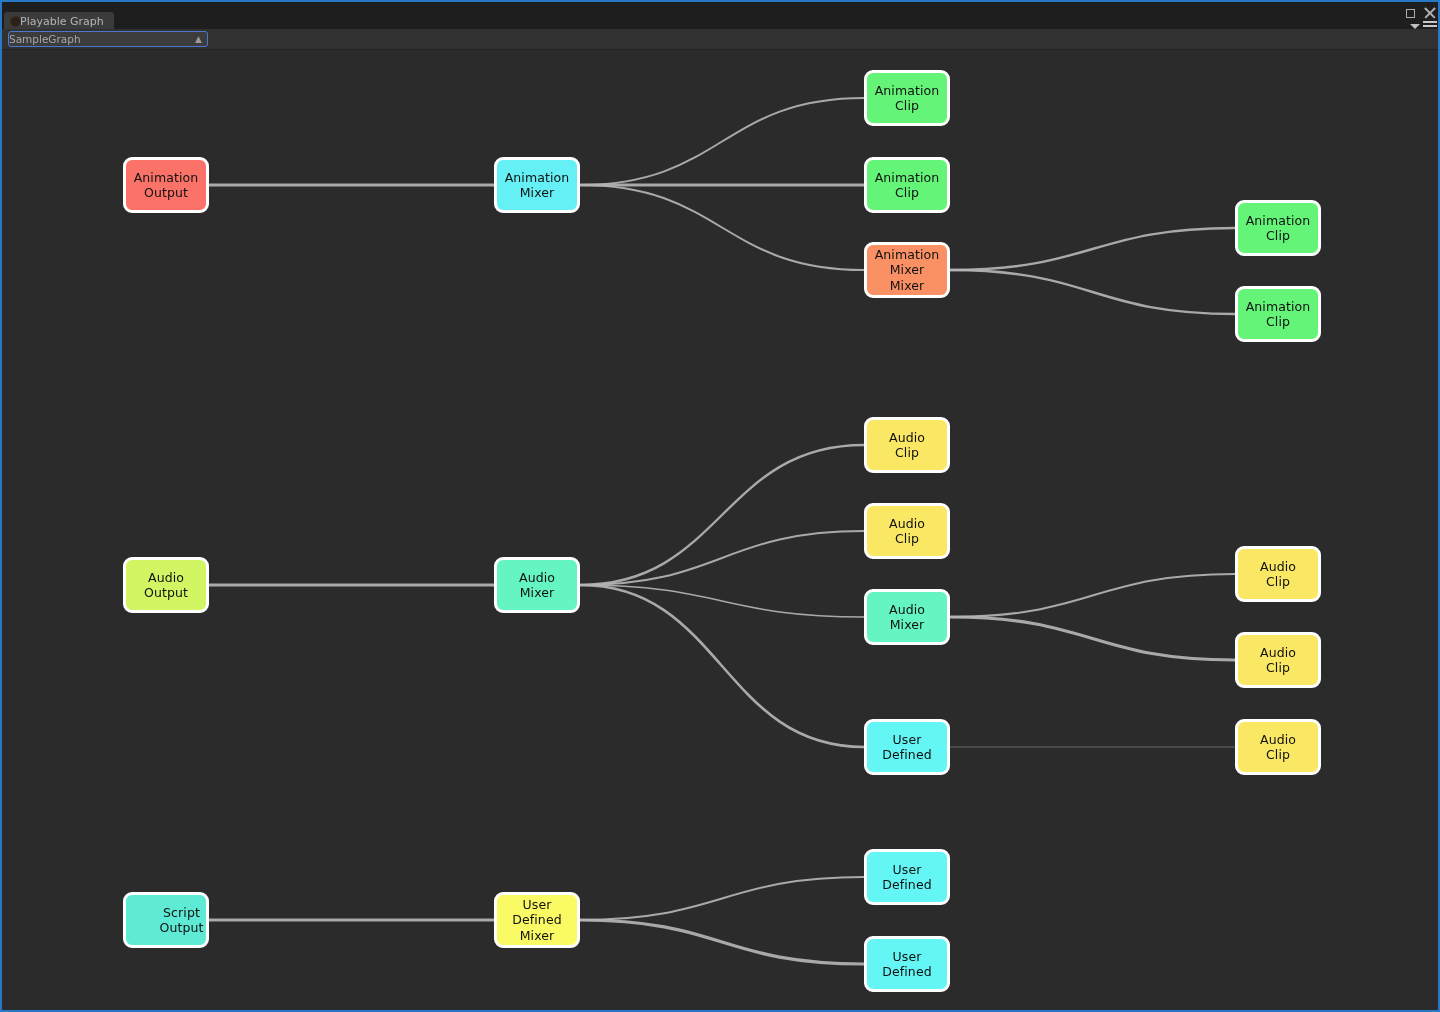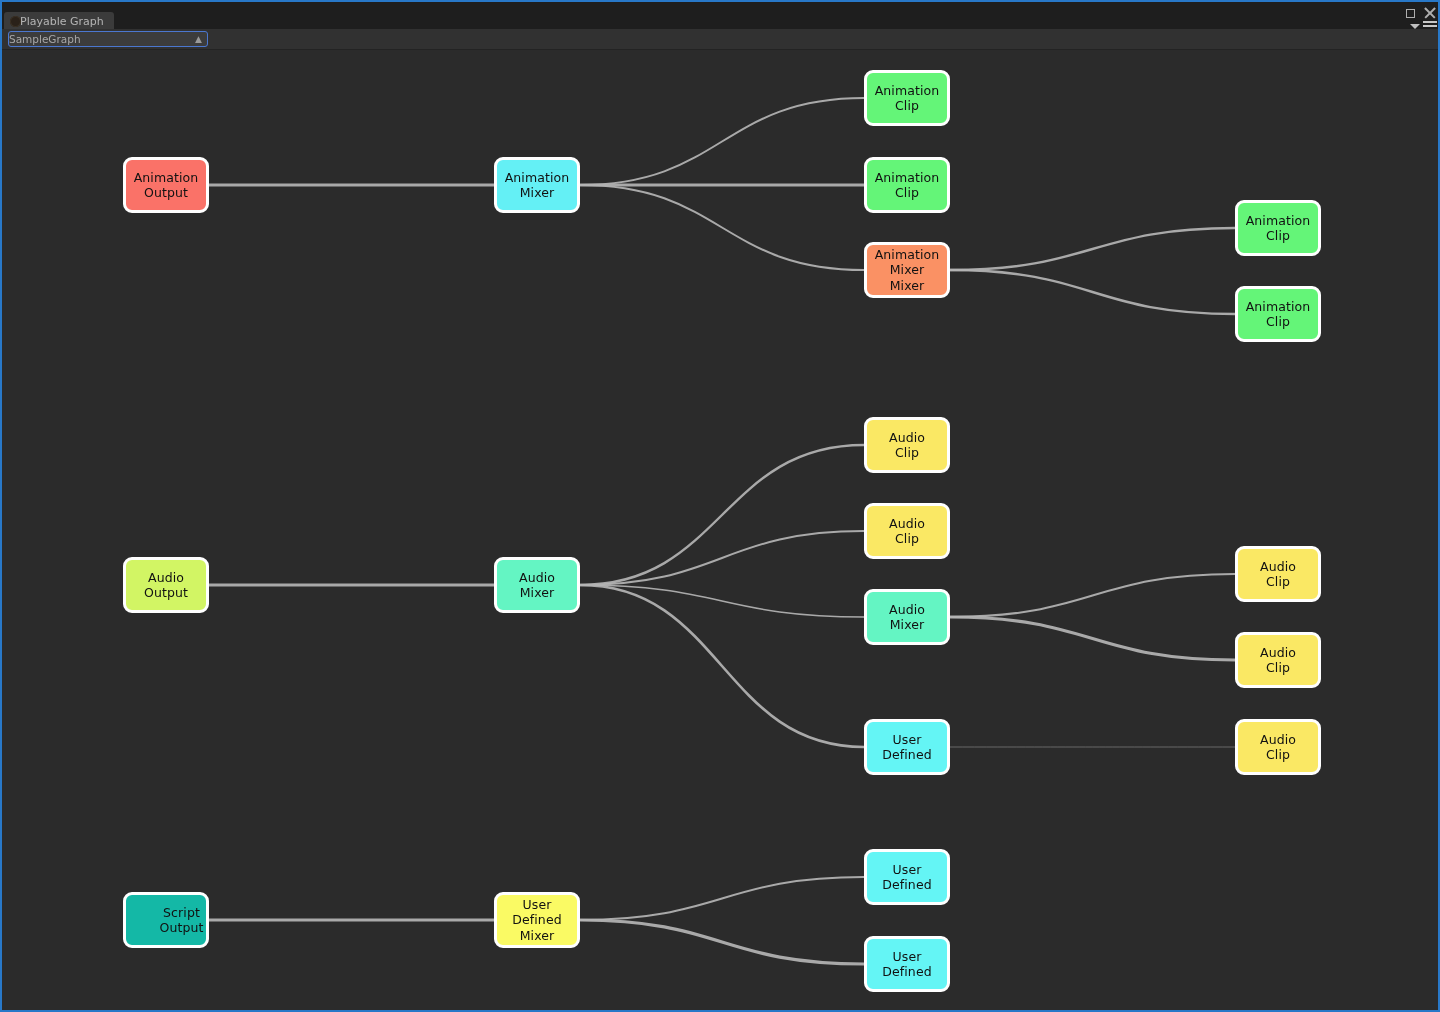--- a/index.html
+++ b/index.html
@@ -243,7 +243,7 @@
         <div class="node" style="left: 1233px; top: 496px; width: 86px; height: 56px; background: rgb(250, 232, 100);"><span>Audio</span><span>Clip</span></div>
         <div class="node" style="left: 1233px; top: 582px; width: 86px; height: 56px; background: rgb(250, 232, 100);"><span>Audio</span><span>Clip</span></div>
         <div class="node" style="left: 1233px; top: 669px; width: 86px; height: 56px; background: rgb(250, 232, 100);"><span>Audio</span><span>Clip</span></div>
-        <div class="node" style="left: 121px; top: 842px; width: 86px; height: 56px; background: #14b8a6; padding-left: 31px;"><span>Script</span><span>Output</span></div>
+        <div class="node" style="left: 121px; top: 842px; width: 86px; height: 56px; background: #5eead4; padding-left: 31px;"><span>Script</span><span>Output</span></div>
         <div class="node" style="left: 492px; top: 842px; width: 86px; height: 56px; background: rgb(250, 250, 100);"><span>User</span><span>Defined</span><span>Mixer</span></div>
         <div class="node" style="left: 862px; top: 799px; width: 86px; height: 56px; background: rgb(100, 245, 245);"><span>User</span><span>Defined</span></div>
         <div class="node" style="left: 862px; top: 886px; width: 86px; height: 56px; background: rgb(100, 245, 245);"><span>User</span><span>Defined</span></div>

